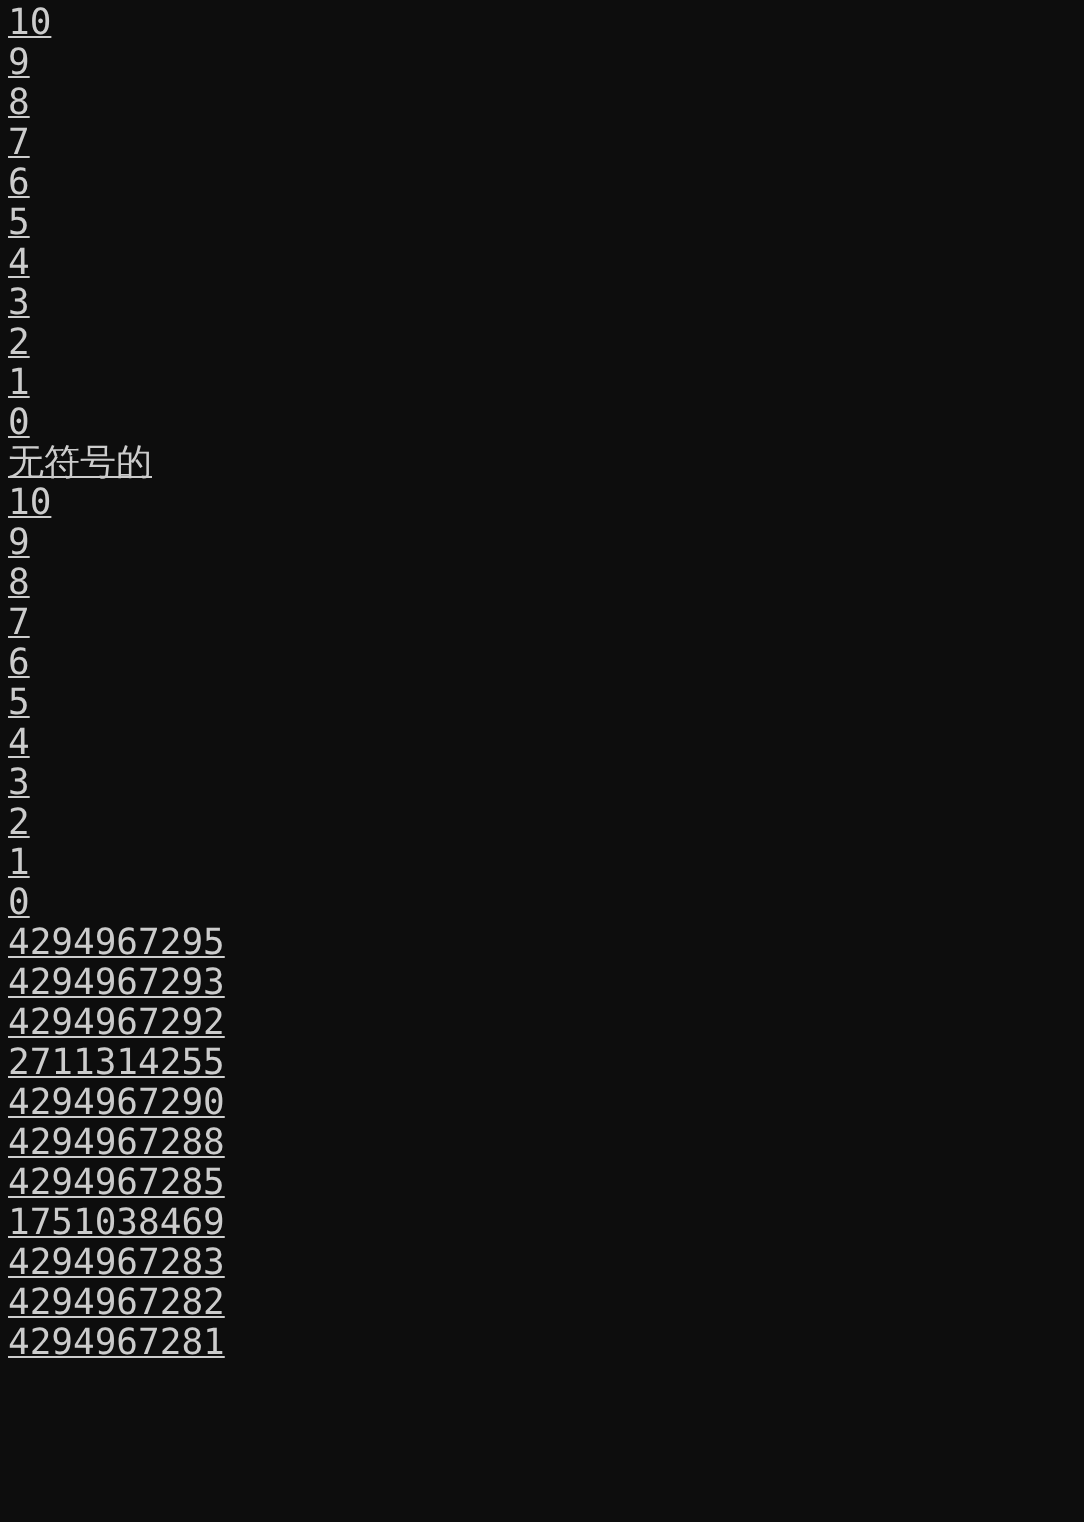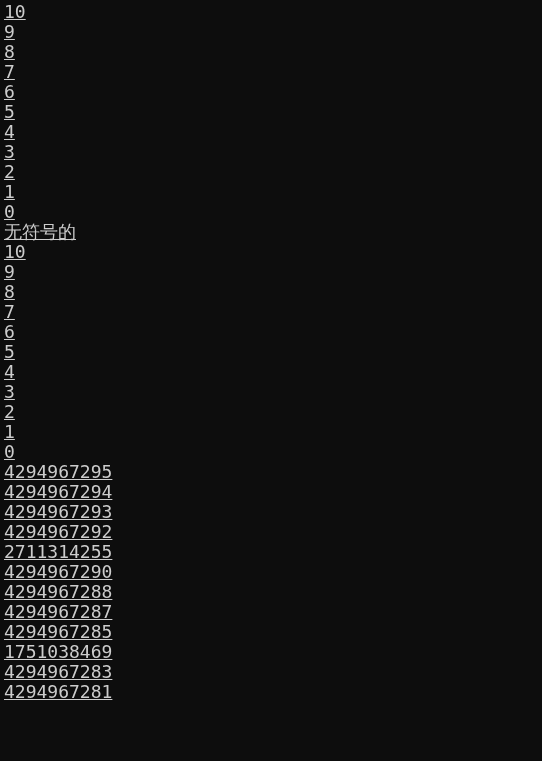--- a/index.html
+++ b/index.html
@@ -47,7 +47,6 @@
     <span class="line">1</span>
     <span class="line">0</span>
     <span class="line">4294967295</span>
-    <span class="line">4294967294</span>
     <span class="line">4294967293</span>
     <span class="line">4294967292</span>
     <span class="line">2711314255</span>

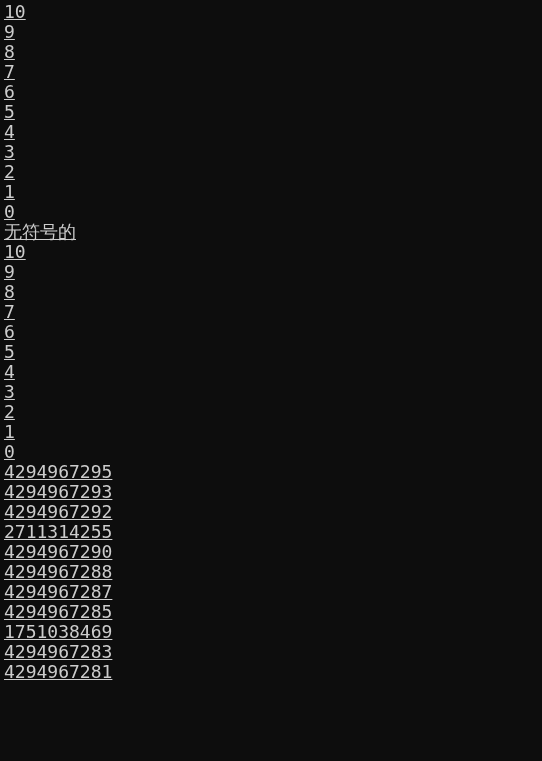--- a/index.html
+++ b/index.html
@@ -52,7 +52,6 @@
     <span class="line">2711314255</span>
     <span class="line">4294967290</span>
     <span class="line">4294967288</span>
-    <span class="line">4294967287</span>
     <span class="line">4294967285</span>
     <span class="line">1751038469</span>
     <span class="line">4294967283</span>

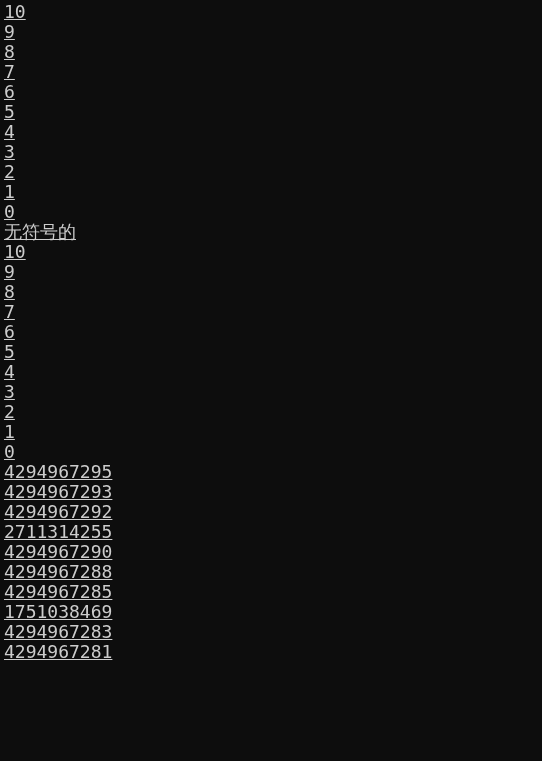--- a/index.html
+++ b/index.html
@@ -55,6 +55,7 @@
     <span class="line">4294967285</span>
     <span class="line">1751038469</span>
     <span class="line">4294967283</span>
+    <span class="line">4294967282</span>
     <span class="line">4294967281</span>
   </div>
 

